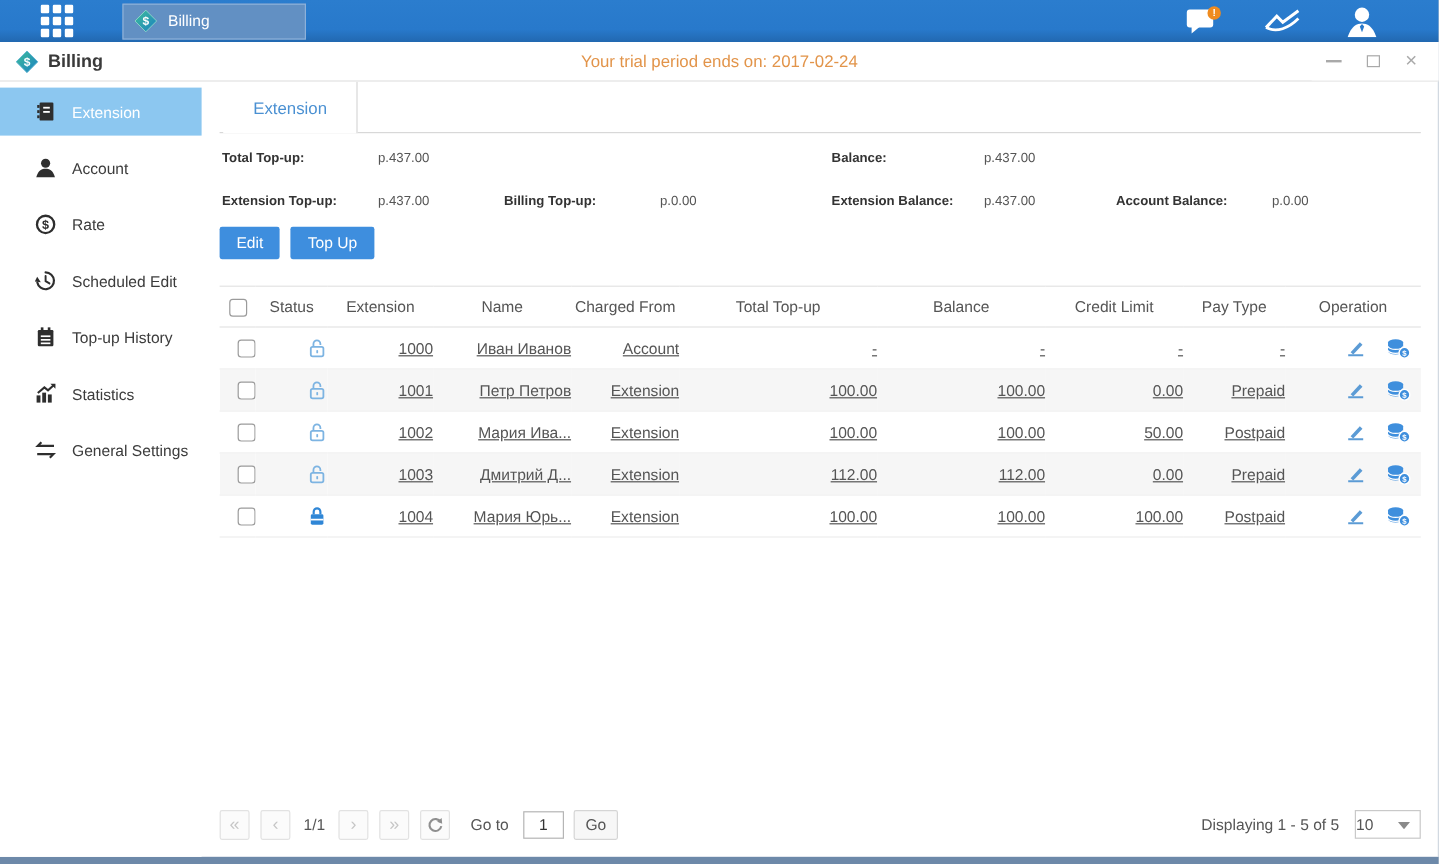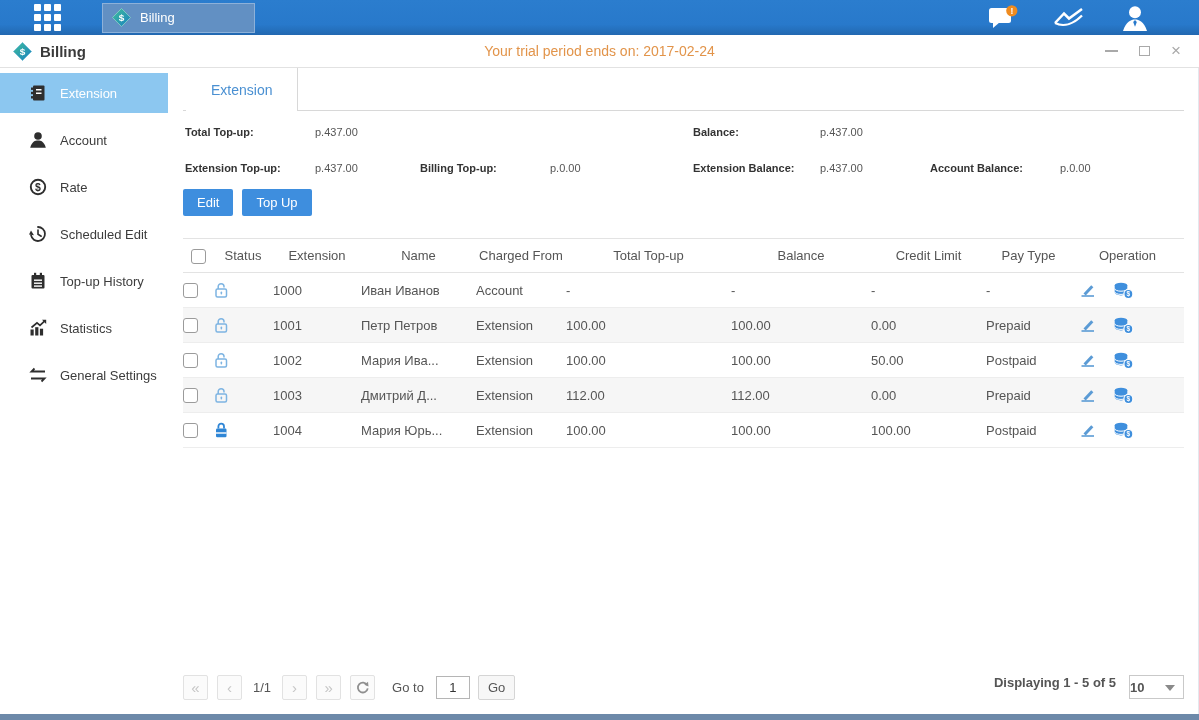--- a/index.html
+++ b/index.html
@@ -64,7 +64,7 @@
   th { font-weight:normal; color:#555; text-align:center; border-top:1px solid #e3e3e3; border-bottom:1px solid #e3e3e3; }
   tbody tr { height:35px; border-bottom:1px solid #ededed; }
   tbody tr:nth-child(even) { background:#f6f6f6; }
-  td { text-align:left; overflow:hidden; white-space:nowrap; }
+  td { text-align:right; overflow:hidden; white-space:nowrap;text-decoration:underline; }
   .checkbox { display:inline-block; width:15px; height:15px; border:1px solid #9b9b9b; border-radius:3px;
               background:#fff; vertical-align:middle; cursor:pointer; }
   .status-icon { display:inline-flex; vertical-align:middle; }

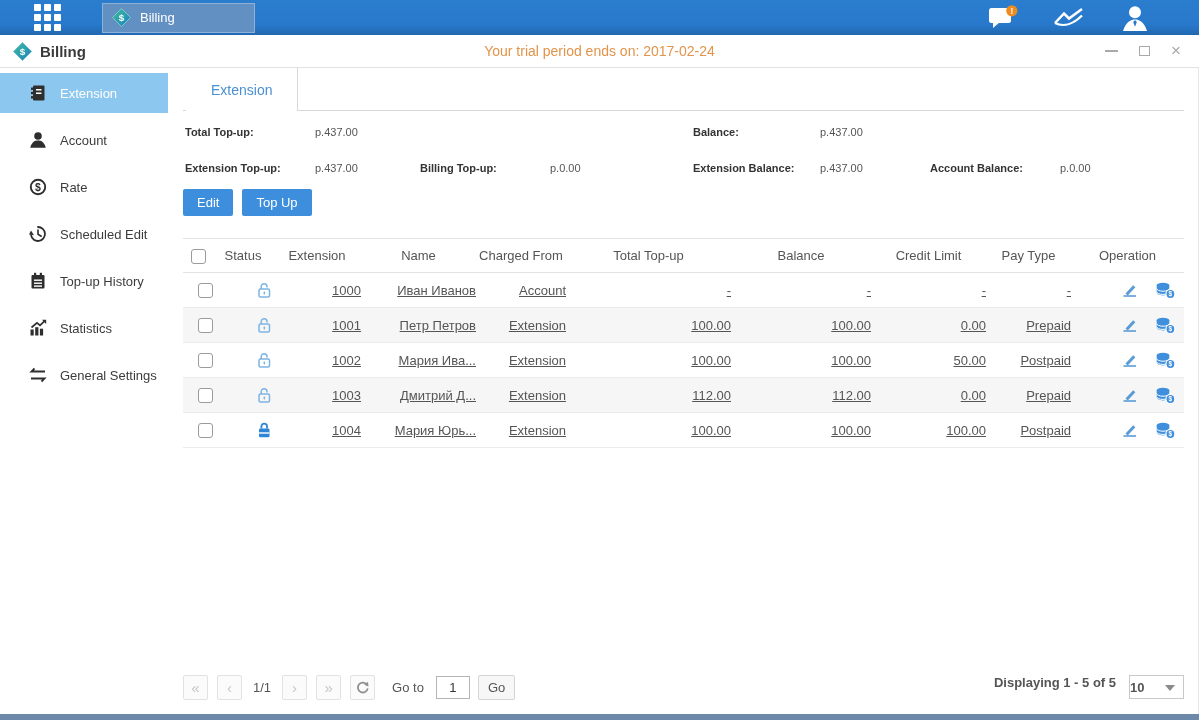--- a/index.html
+++ b/index.html
@@ -81,7 +81,7 @@
                 margin:0 8px; font-family:inherit; color:#333; }
   .go-btn { height:25px; padding:0 9px; border:1px solid #d5d5d5; background:#f7f7f7; border-radius:2px;
             color:#555; font-size:13px; cursor:pointer; font-family:inherit; }
-  .footer-right { margin-left:auto; display:flex; align-items:flex-start; gap:13px;font-weight:bold; }
+  .footer-right { margin-left:auto; display:flex; align-items:center; gap:13px; }
   .page-size { width:55px; height:24px; border:1px solid #c9c9c9; background:#fff; display:flex; align-items:center;
                position:relative; cursor:pointer; }
   .page-size .caret { position:absolute; right:8px; top:9px; width:0; height:0;

